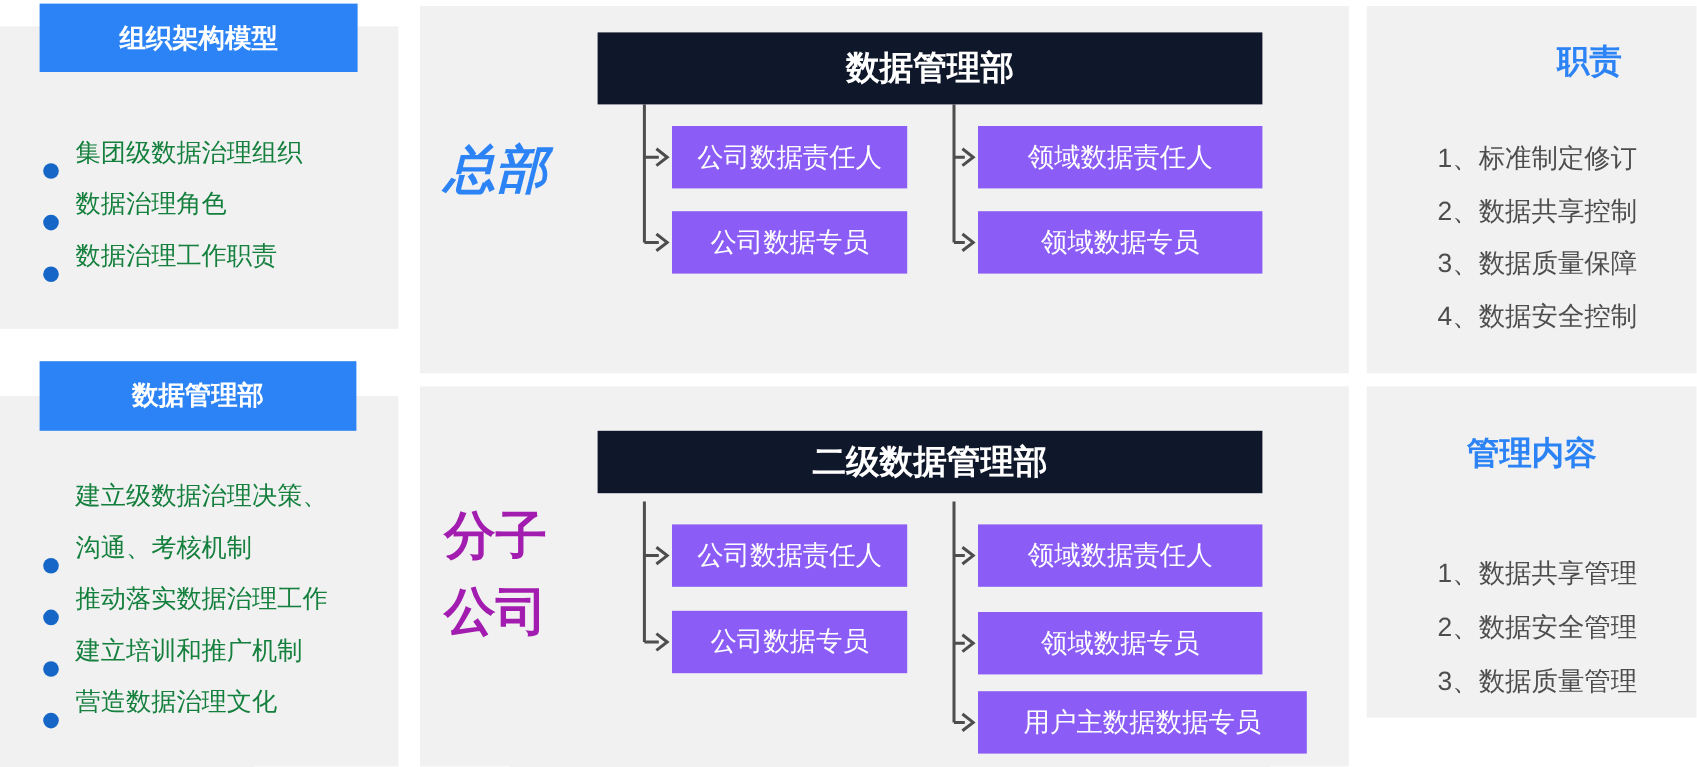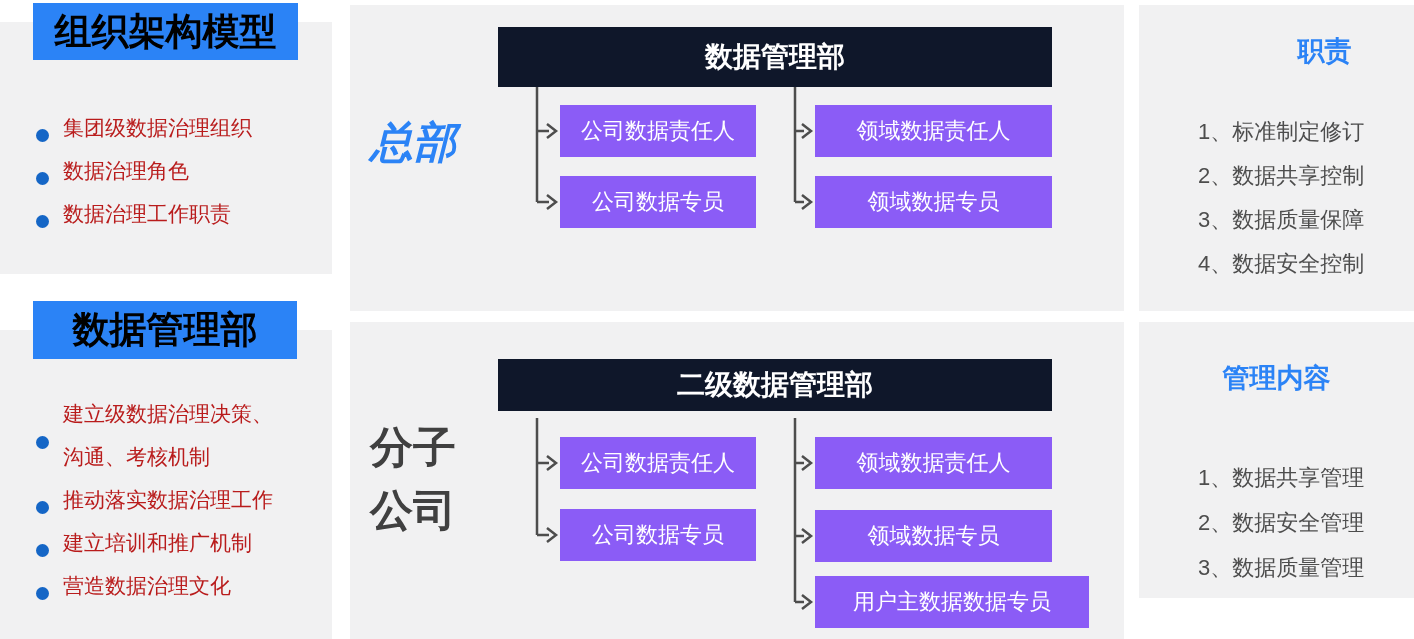--- a/index.html
+++ b/index.html
@@ -6,8 +6,8 @@
   .stage{position:relative;width:1414px;height:639px;background:#ffffff;
          font-family:"Liberation Sans",sans-serif;overflow:hidden;}
   .panel{position:absolute;background:#F1F1F2;}
-  .bluehdr{position:absolute;background:#2B83F6;color:#000000;font-weight:bold;
-           display:flex;align-items:center;justify-content:center;font-size:37px;}
+  .bluehdr{position:absolute;background:#2B83F6;color:#ffffff;font-weight:bold;
+           display:flex;align-items:center;justify-content:center;font-size:22px;}
   .deptbox{position:absolute;background:#0f172a;color:#fff;font-weight:bold;
            display:flex;align-items:center;justify-content:center;font-size:28px;}
   .rolebox{position:absolute;background:#8b5cf6;color:#fff;font-weight:500;

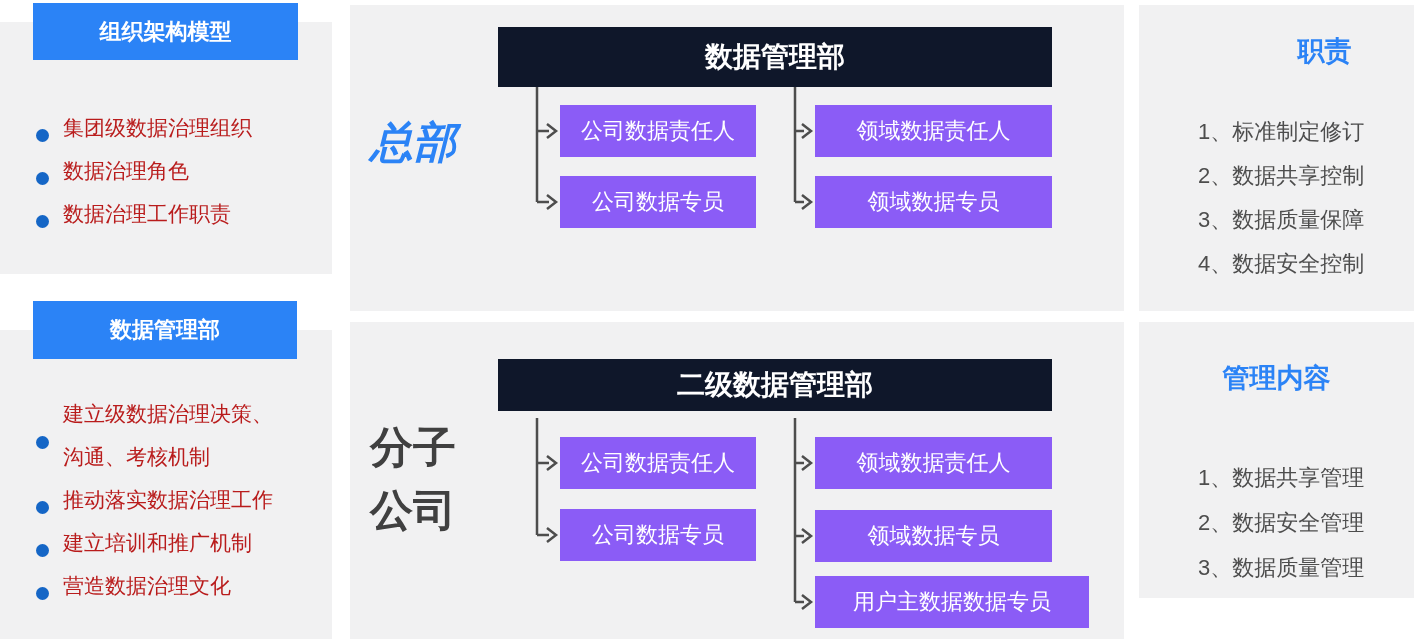--- a/index.html
+++ b/index.html
@@ -13,7 +13,7 @@
   .rolebox{position:absolute;background:#8b5cf6;color:#fff;font-weight:500;
            display:flex;align-items:center;justify-content:center;font-size:22px;}
   .bullet-list{position:absolute;list-style:none;margin:0;padding:0;}
-  .bullet-list li{display:flex;align-items:center;color:#b91c1c;
+  .bullet-list li{display:flex;align-items:flex-end;color:#15803d;
                   font-size:21px;line-height:43px;}
   .dot{width:13px;height:13px;border-radius:50%;background:#1566C6;
        margin:15px 14px 0 0;flex:0 0 13px;}

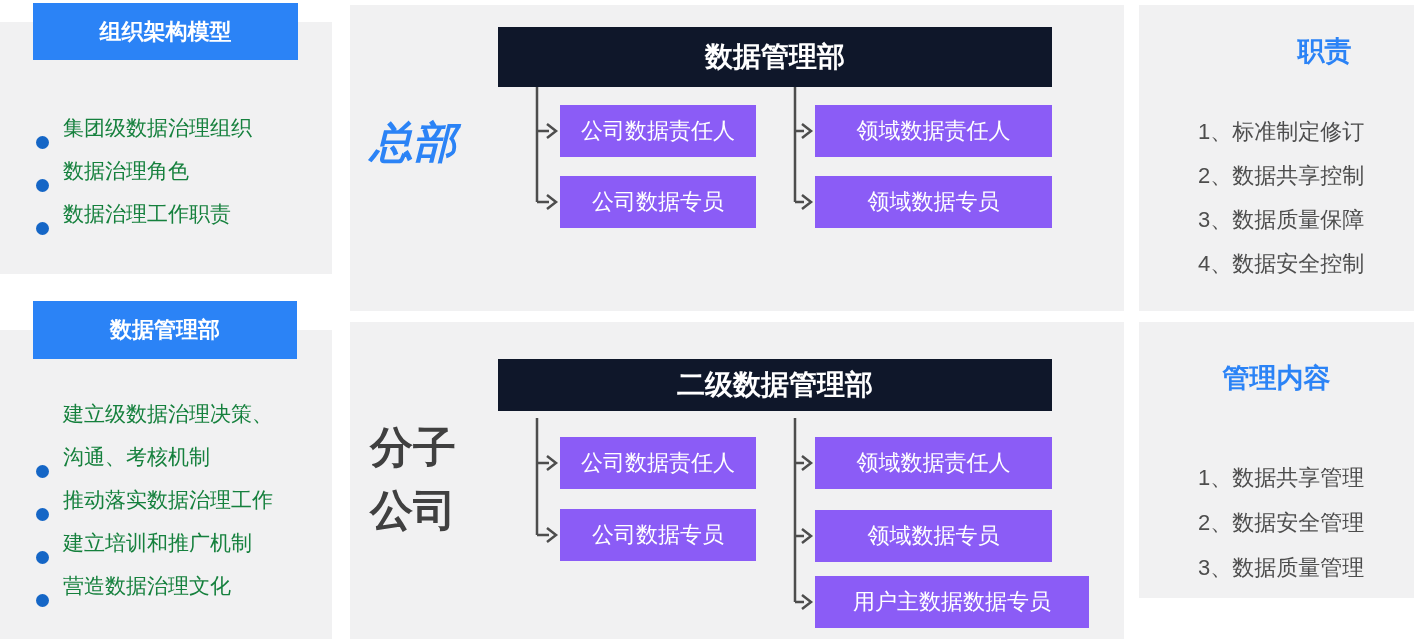--- a/index.html
+++ b/index.html
@@ -20,7 +20,7 @@
   .wrapcol li span{display:block;max-width:215px;}
   .grouplabel{position:absolute;color:#2B83F6;font-weight:bold;font-size:43px;
               line-height:48px;}
-  .grouplabel2{position:absolute;color:#404040;font-weight:bold;font-size:43px;
+  .grouplabel2{position:absolute;color:#a21caf;font-weight:bold;font-size:43px;
                line-height:63px;}
   .rtitle{position:absolute;left:0;width:100%;text-align:center;color:#2B83F6;
           font-size:27px;font-weight:bold;}

